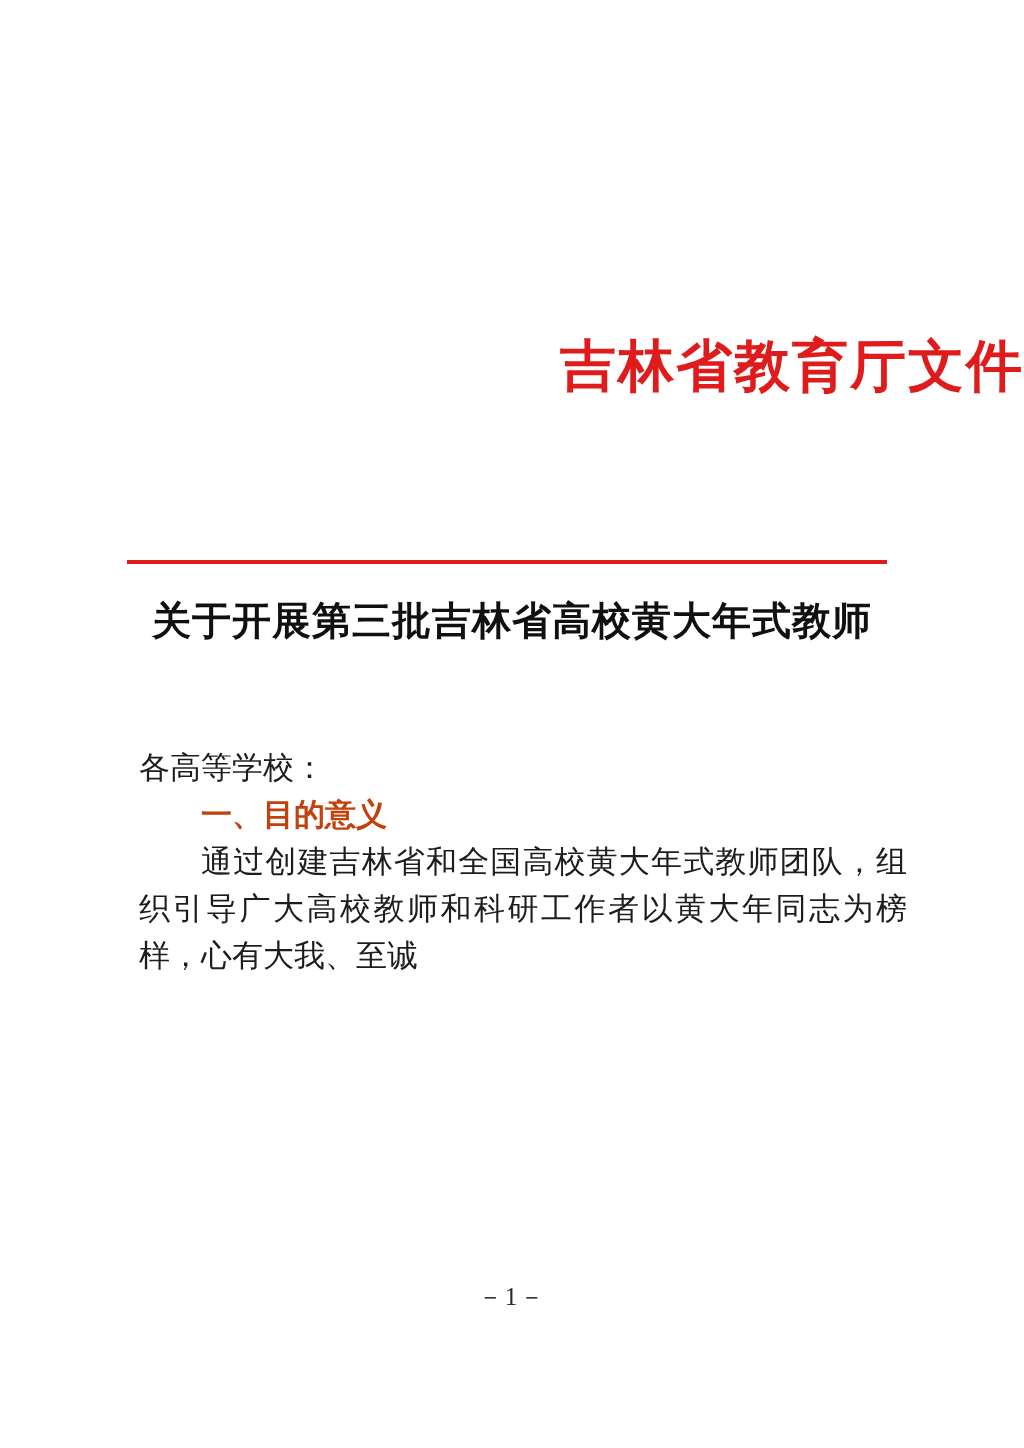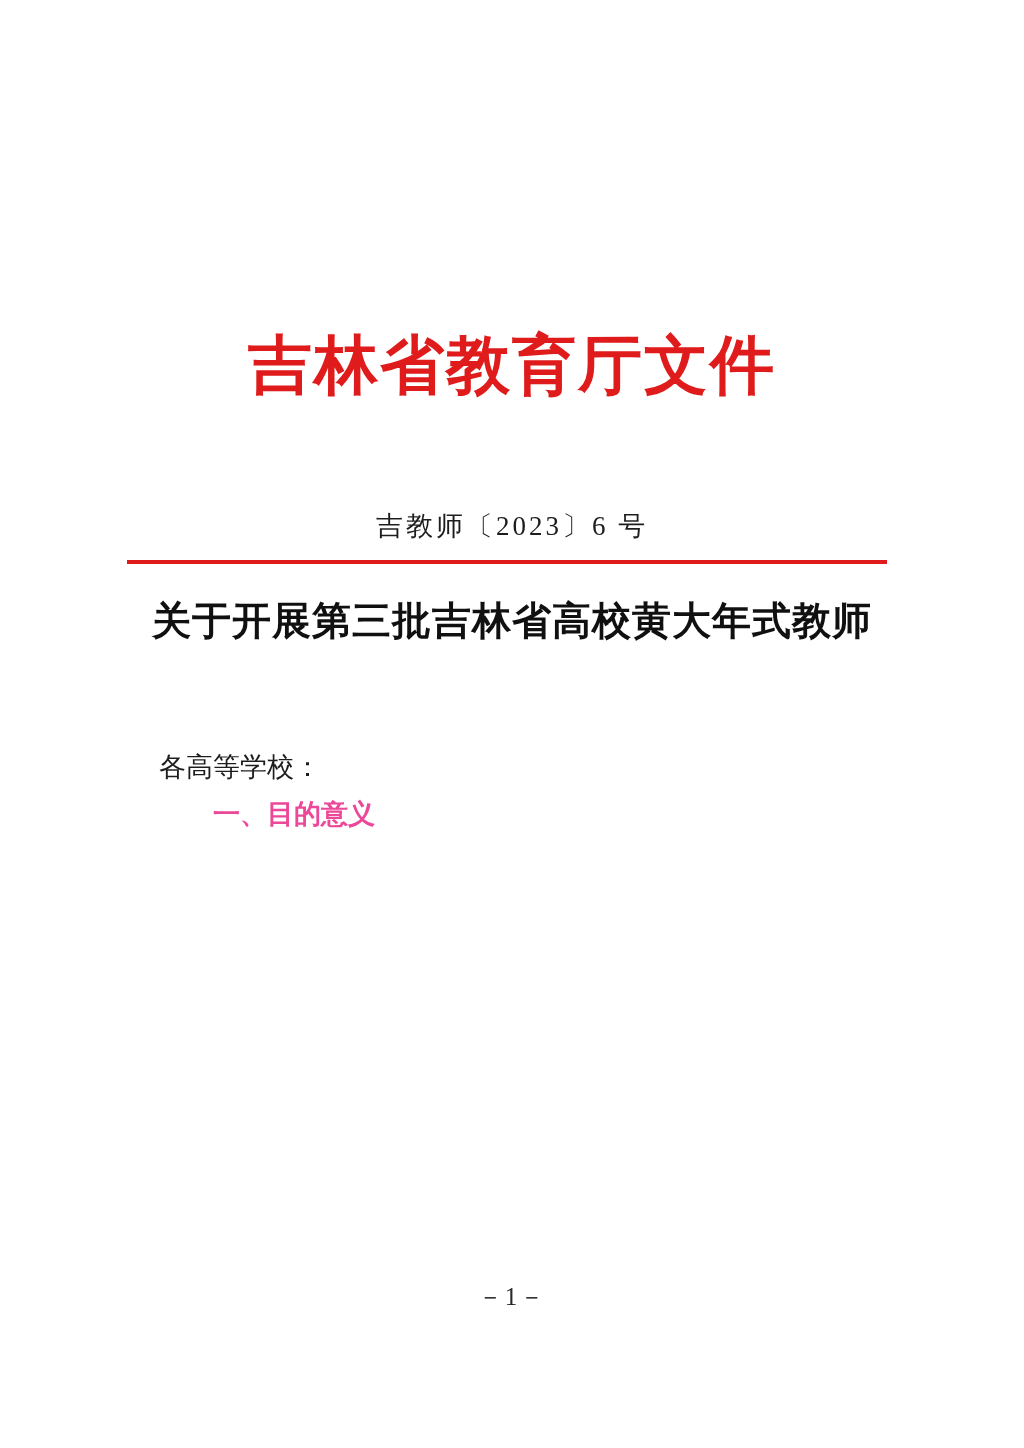--- a/index.html
+++ b/index.html
@@ -29,8 +29,8 @@
     top: 308px;
     left: 0;
     width: 100%;
-    text-align: center;
-    font-size: 64px;
+    text-align: right;
+    font-size: 56px;
     line-height: 116px;
     font-weight: bold;
     color: var(--red-color);

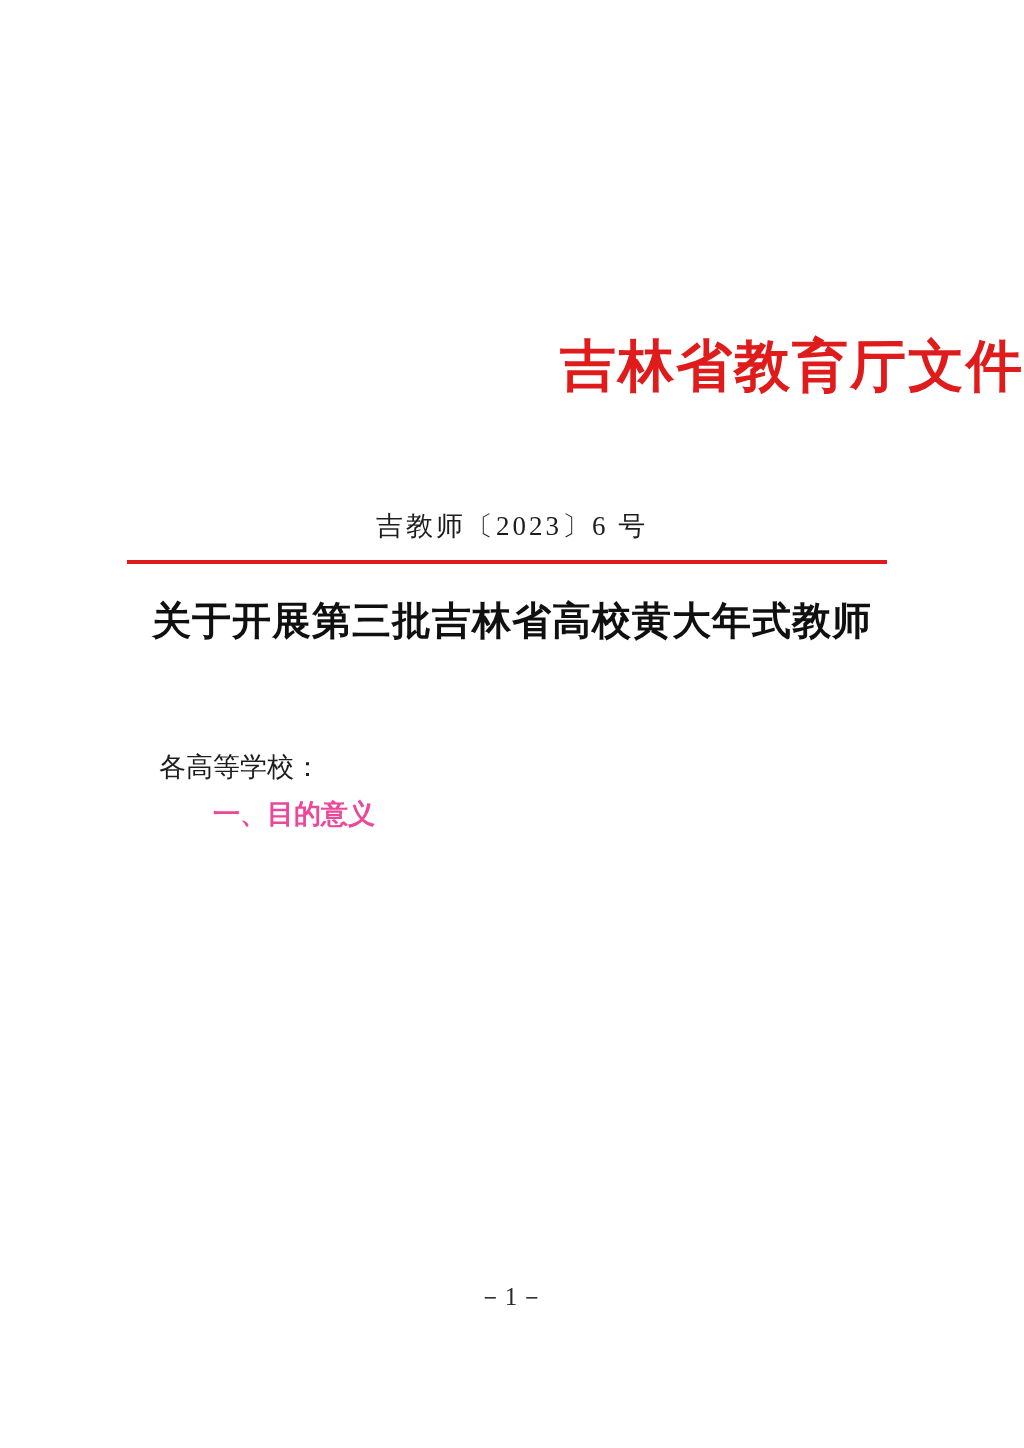--- a/index.html
+++ b/index.html
@@ -116,7 +116,6 @@
 
   <div class="red-header">吉林省教育厅文件</div>
 
-  <div class="doc-number">吉教师〔2023〕6 号</div>
 
   <div class="red-rule"></div>
 

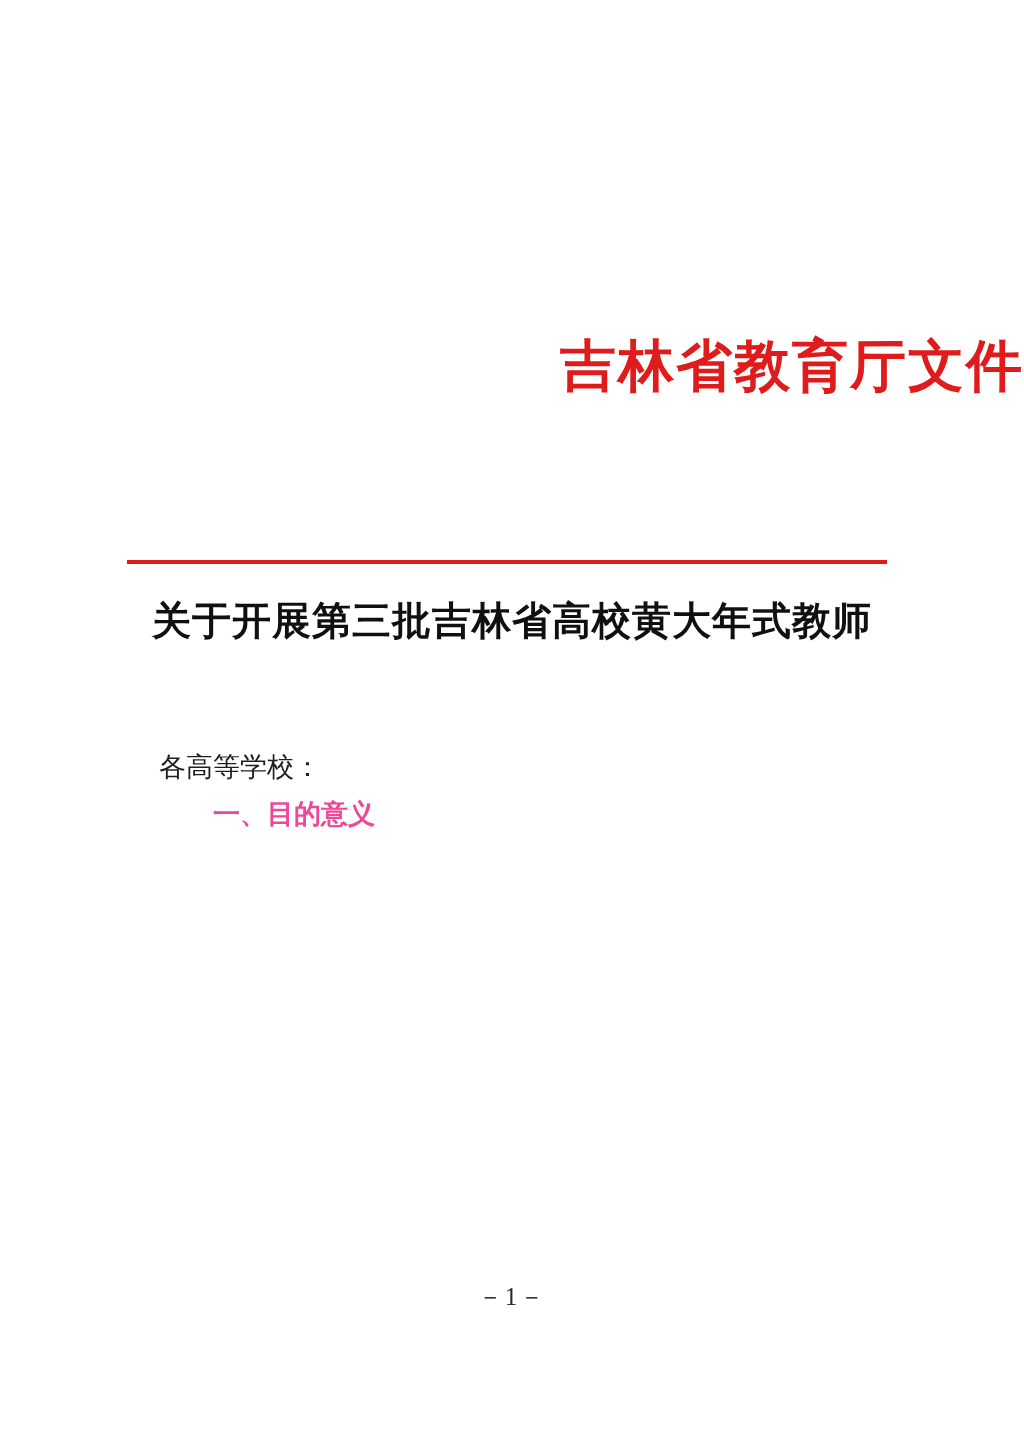--- a/index.html
+++ b/index.html
@@ -77,12 +77,11 @@
     top: 744px;
     left: 139px;
     width: 768px;
-    font-size: 27px;
+    font-size: 31px;
     line-height: 47px;
     color: var(--text-color);
     text-align: justify;
     font-family: "Liberation Serif", serif;
-    margin-left: 20px;
   }
   .doc-body p {
     margin: 0;

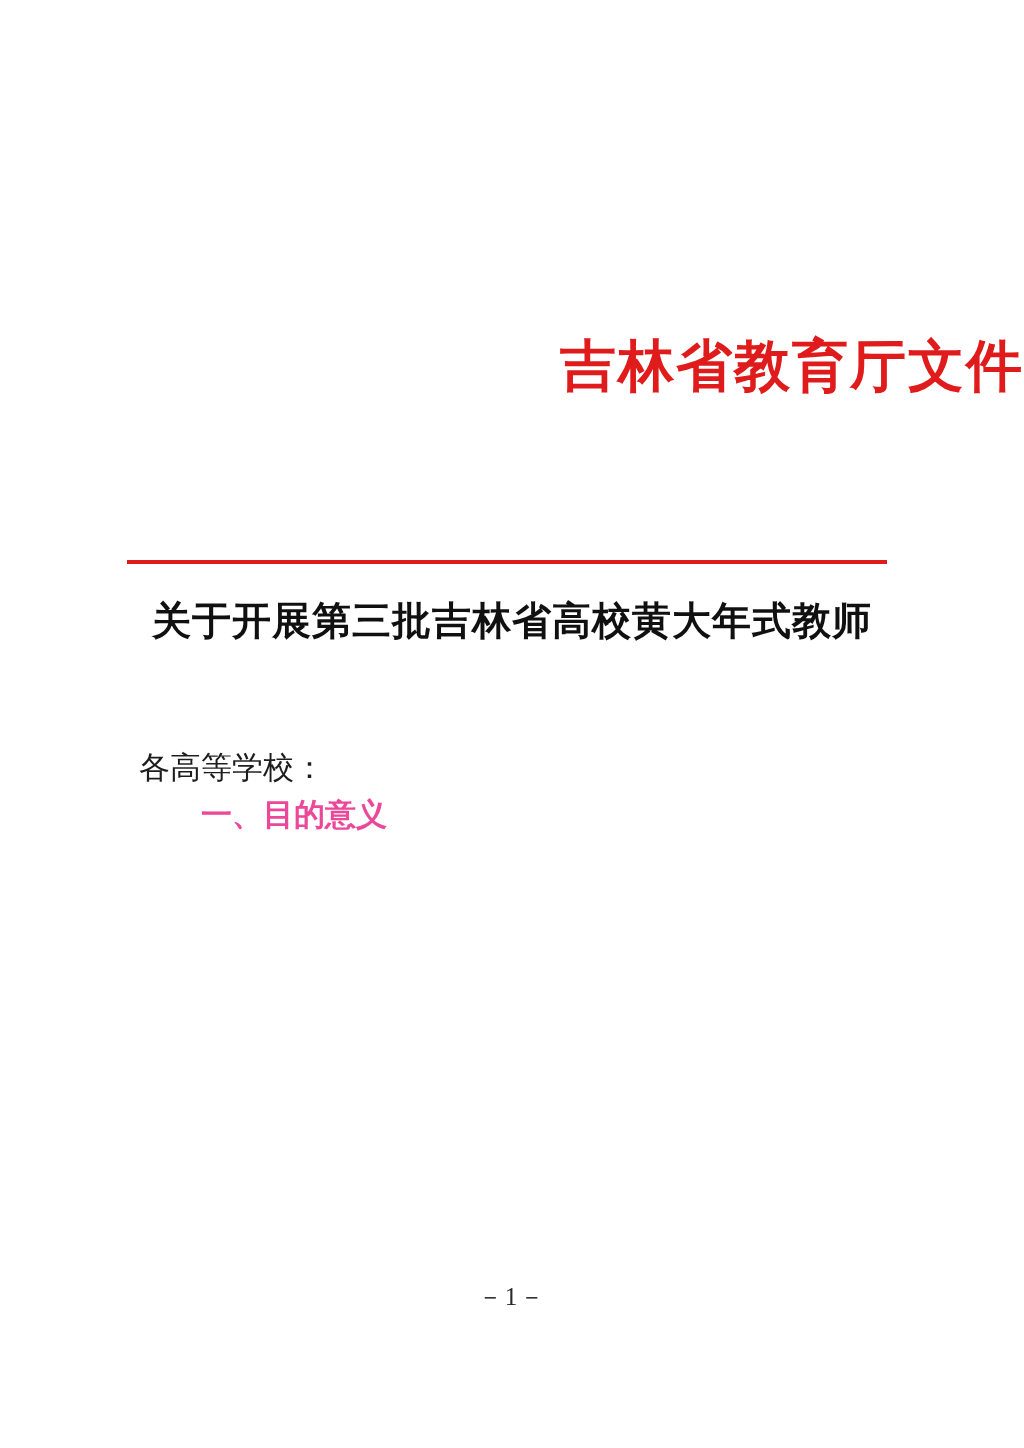--- a/index.html
+++ b/index.html
@@ -93,7 +93,7 @@
   .section-heading {
     font-weight: bold;
     font-family: "Liberation Sans", sans-serif;
-    color: #ec4899;
+    color: #c2410c;
   }
   .page-number {
     position: absolute;

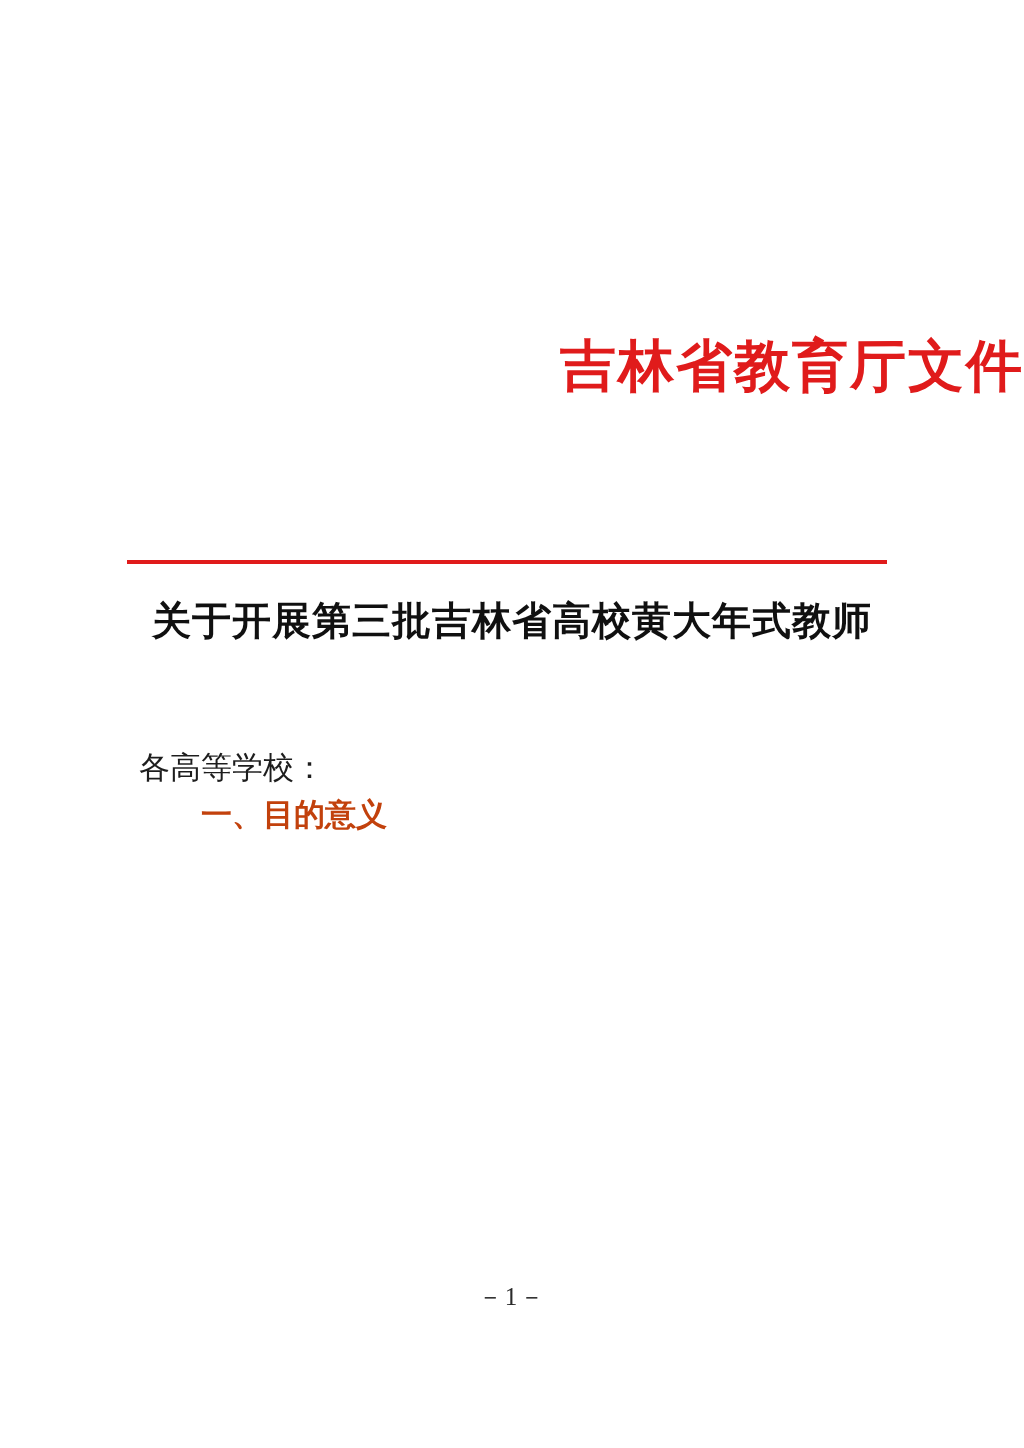--- a/index.html
+++ b/index.html
@@ -125,6 +125,7 @@
   <div class="doc-body">
     <p class="salutation">各高等学校：</p>
     <p class="indent section-heading">一、目的意义</p>
+    <p class="indent">通过创建吉林省和全国高校黄大年式教师团队，组织引导广大高校教师和科研工作者以黄大年同志为榜样，心有大我、至诚</p>
   </div>
 
   <div class="page-number">－1－</div>

